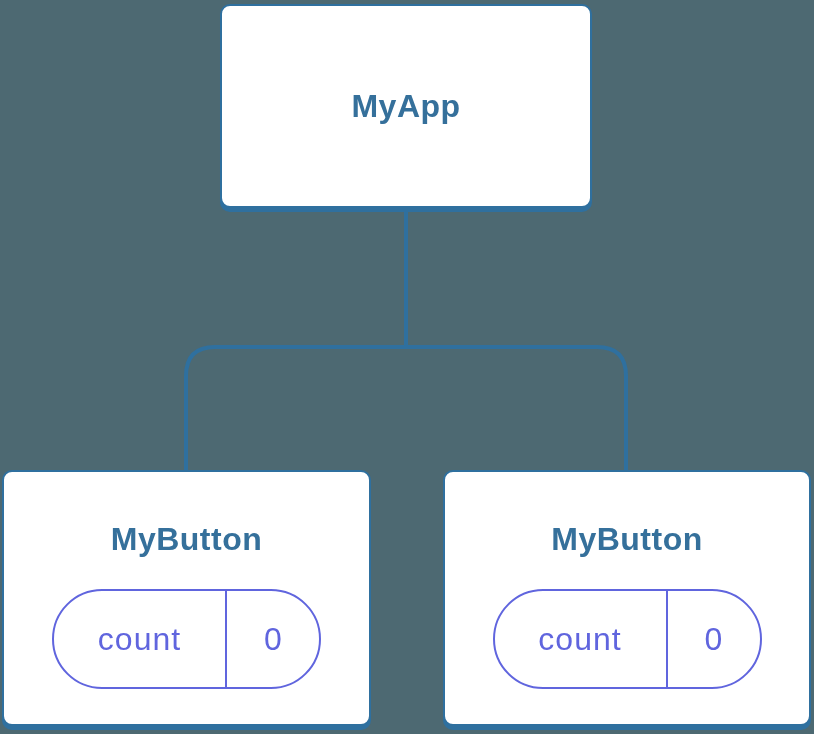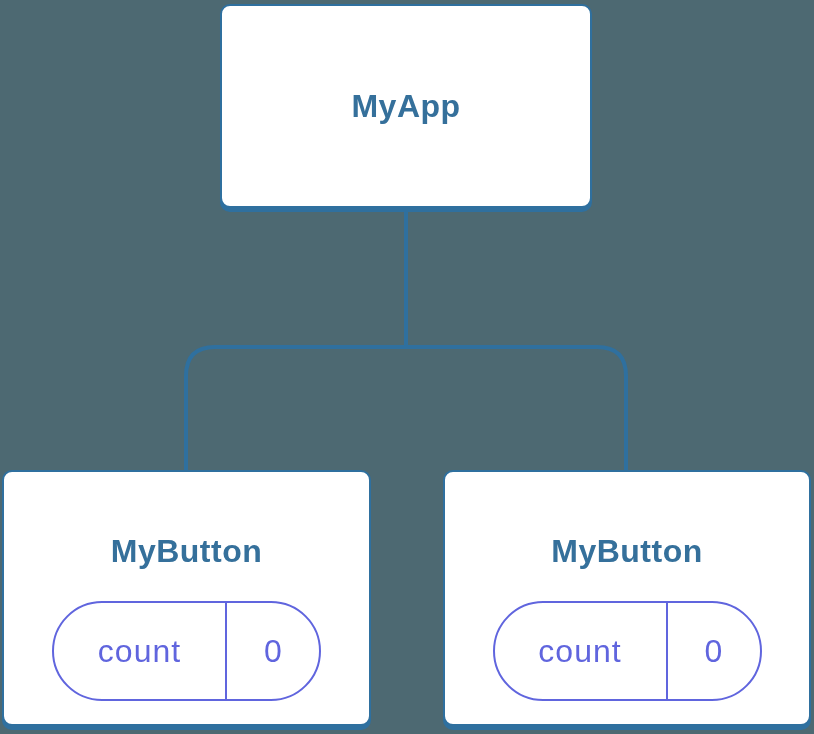--- a/index.html
+++ b/index.html
@@ -50,7 +50,7 @@
   .node-child {
     top: 470px;
     width: 369px; height: 256px;
-    padding-top: 56px;
+    padding-top: 44px;
     text-align: center;
   }
   .node-child-left  { left: 2px; }

